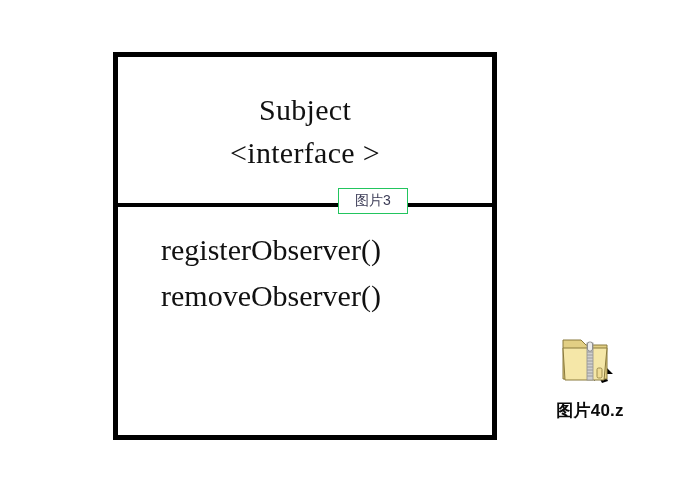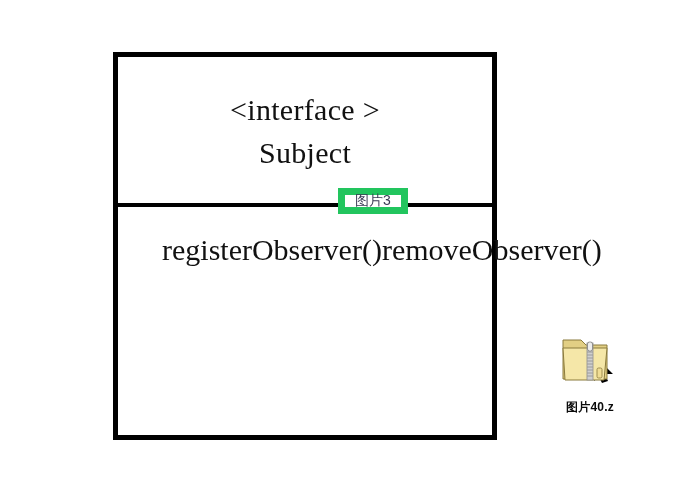--- a/index.html
+++ b/index.html
@@ -120,8 +120,8 @@
 <div id="uml-class-box">
 
   <div id="uml-header">
+    <div class="uml-header-line">Subject</div>
     <div class="uml-header-line">&lt;interface &gt;</div>
-    <div class="uml-header-line">Subject</div>
   </div>
 
   <div id="uml-methods">

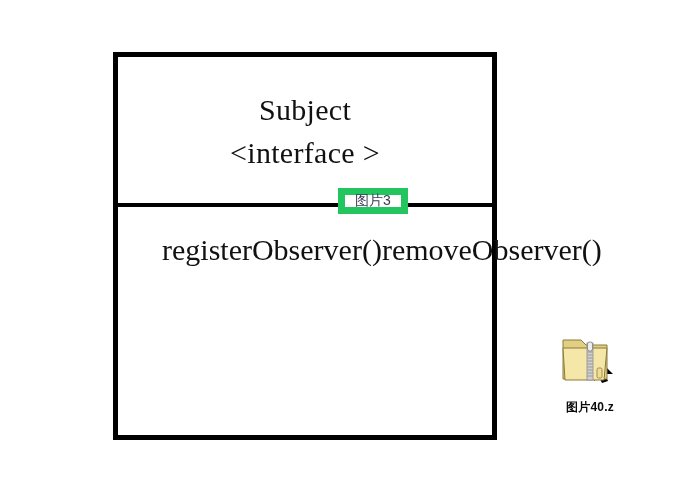--- a/index.html
+++ b/index.html
@@ -73,7 +73,7 @@
     height: 26px;
     box-sizing: border-box;
     background: #ffffff;
-    border: 7px solid #22c55e;
+    border: 1px solid #22c55e;
     display: flex;
     align-items: center;
     justify-content: center;

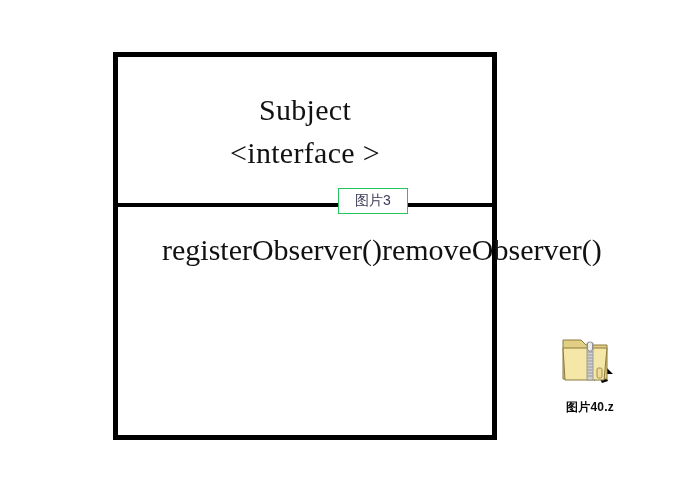--- a/index.html
+++ b/index.html
@@ -49,11 +49,10 @@
 
   #uml-methods {
     box-sizing: border-box;
-    padding: 20px 0 0 30px;
+    padding: 20px 0 0 43px;
     display: flex;
-    flex-direction: row;
+    flex-direction: column;
     align-items: flex-start;
-    margin-left: 14px;
   }
 
   .uml-method {

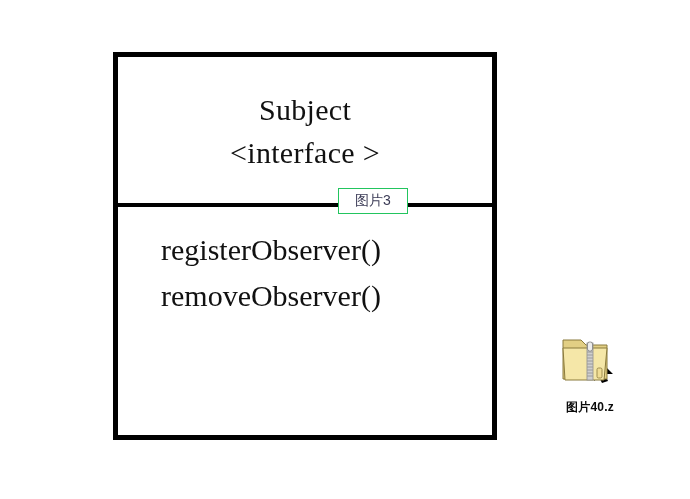--- a/index.html
+++ b/index.html
@@ -106,7 +106,7 @@
   #zip-file-label {
     margin-top: 9px;
     font-family: "Liberation Sans", sans-serif;
-    font-size: 12px;
+    font-size: 17px;
     font-weight: bold;
     color: #0b0b0b;
     letter-spacing: 0.2px;

